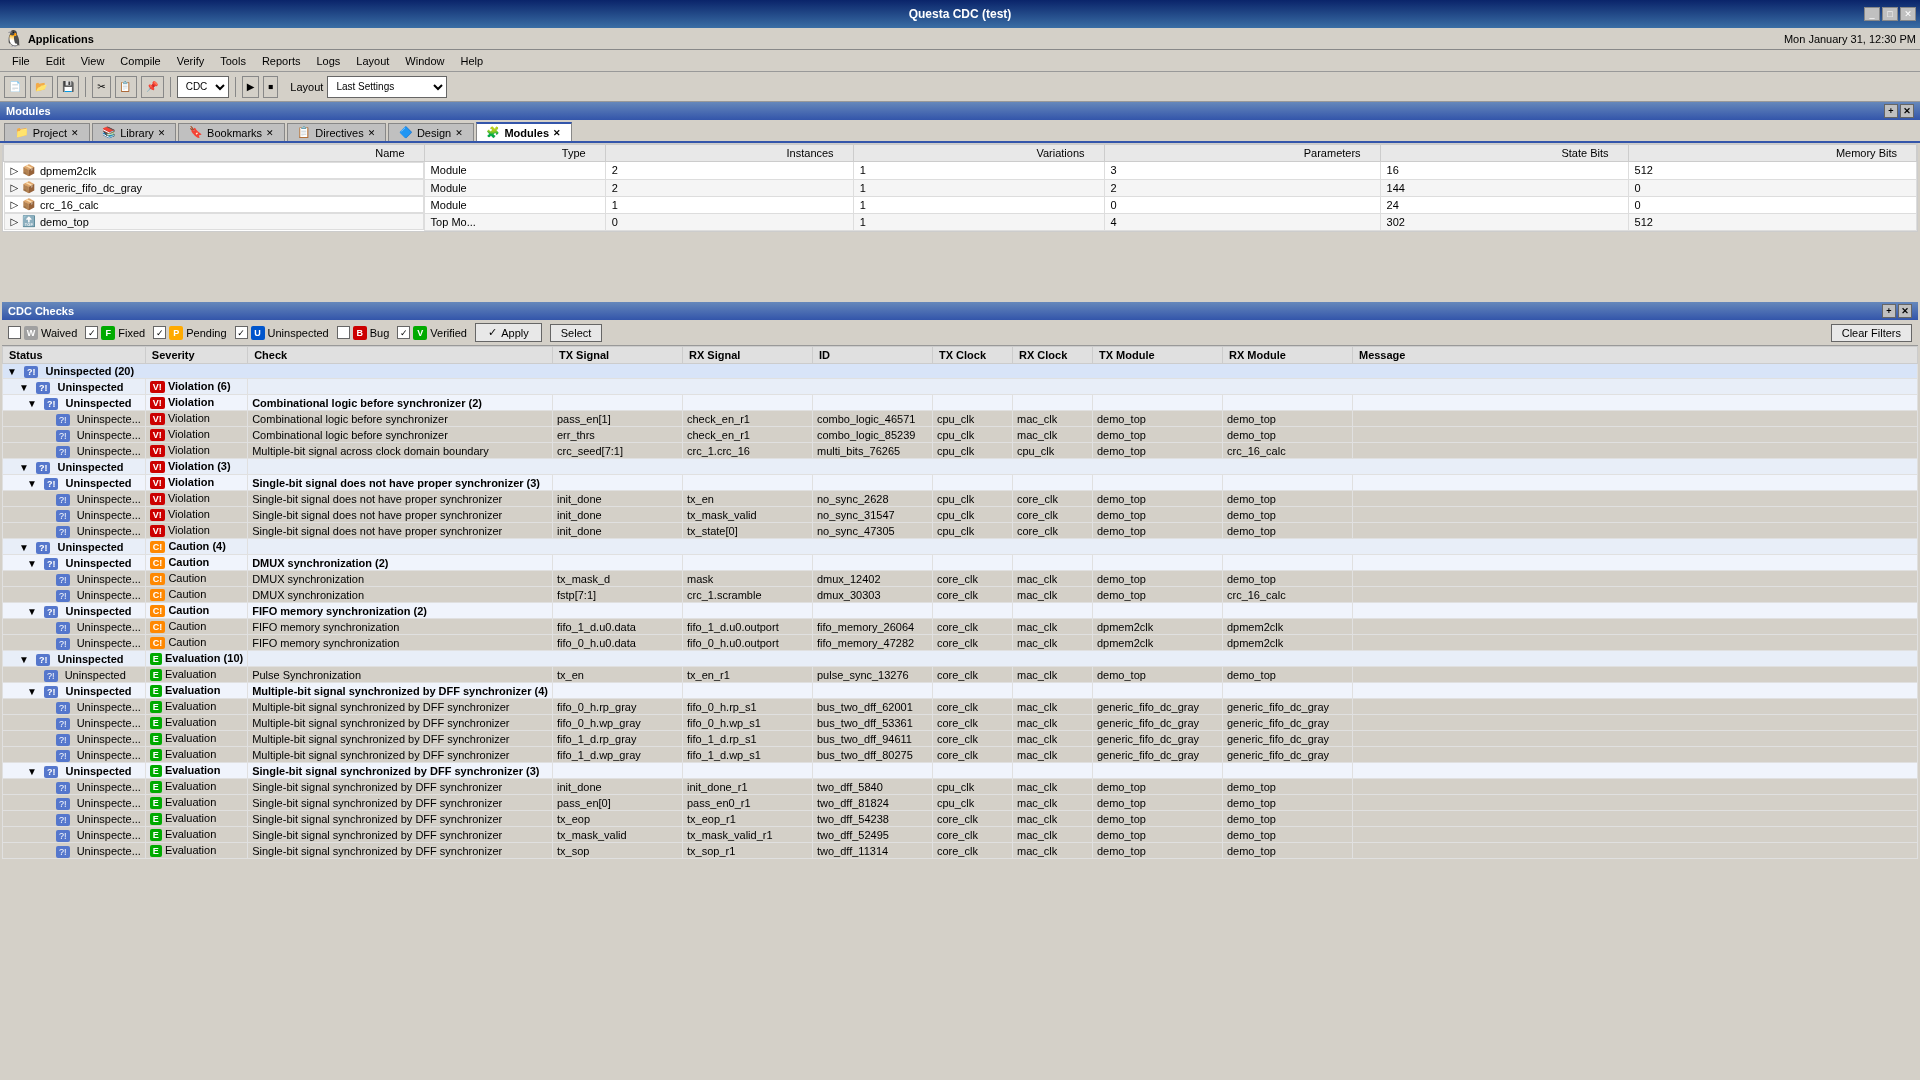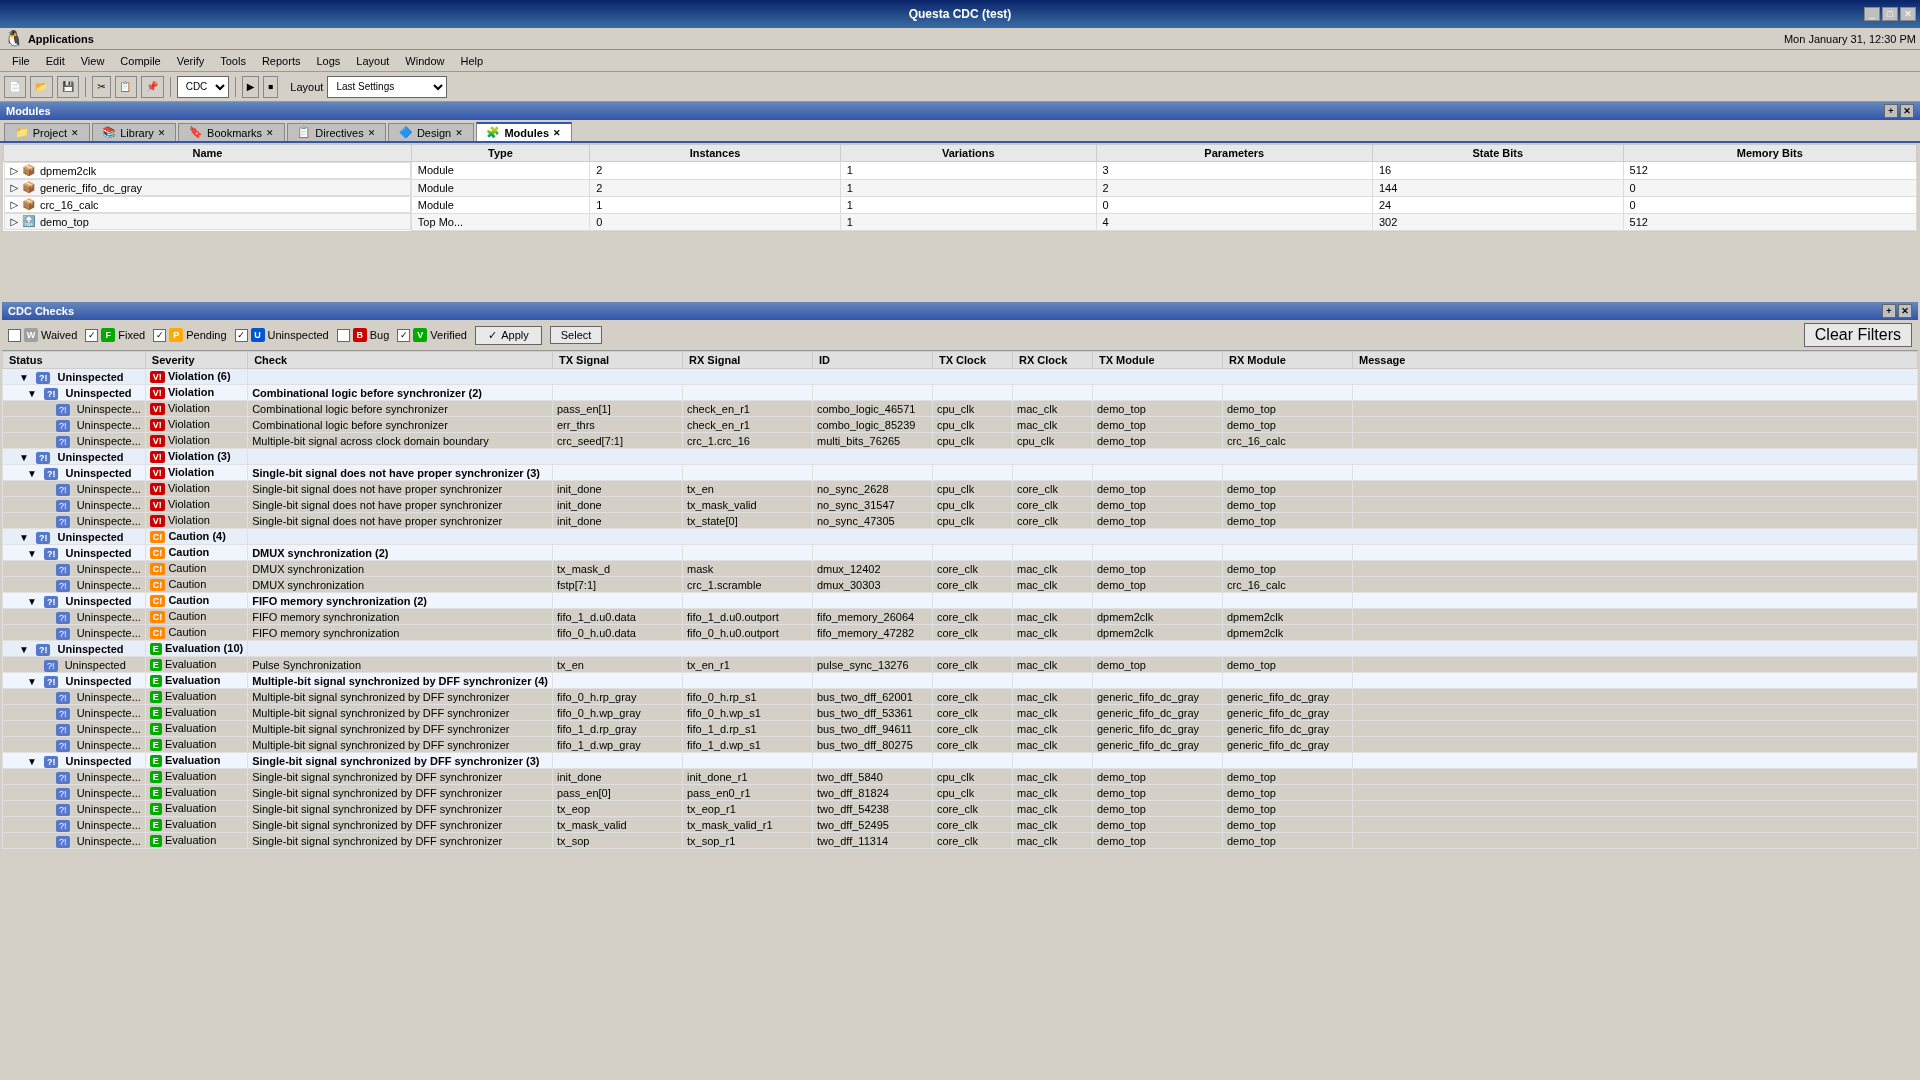--- a/index.html
+++ b/index.html
@@ -30,7 +30,7 @@
     .panel-header .panel-controls { display: flex; gap: 2px; }
     .panel-header .p-btn { width: 14px; height: 14px; background: #c0c0c0; border: 1px solid #666; font-size: 9px; display: flex; align-items: center; justify-content: center; cursor: pointer; color: #000; }
     #modules-table { width: 100%; border-collapse: collapse; font-size: 11px; }
-    #modules-table th { background: #e8e8e8; border: 1px solid #ccc; padding: 2px 19px; text-align: center; font-weight: bold; }
+    #modules-table th { background: #e8e8e8; border: 1px solid #ccc; padding: 2px 19px; text-align: right; font-weight: normal; }
     #modules-table td { border: 1px solid #ddd; padding: 1px 6px; }
     #modules-table tr:nth-child(even) { background: #f5f5f5; }
 

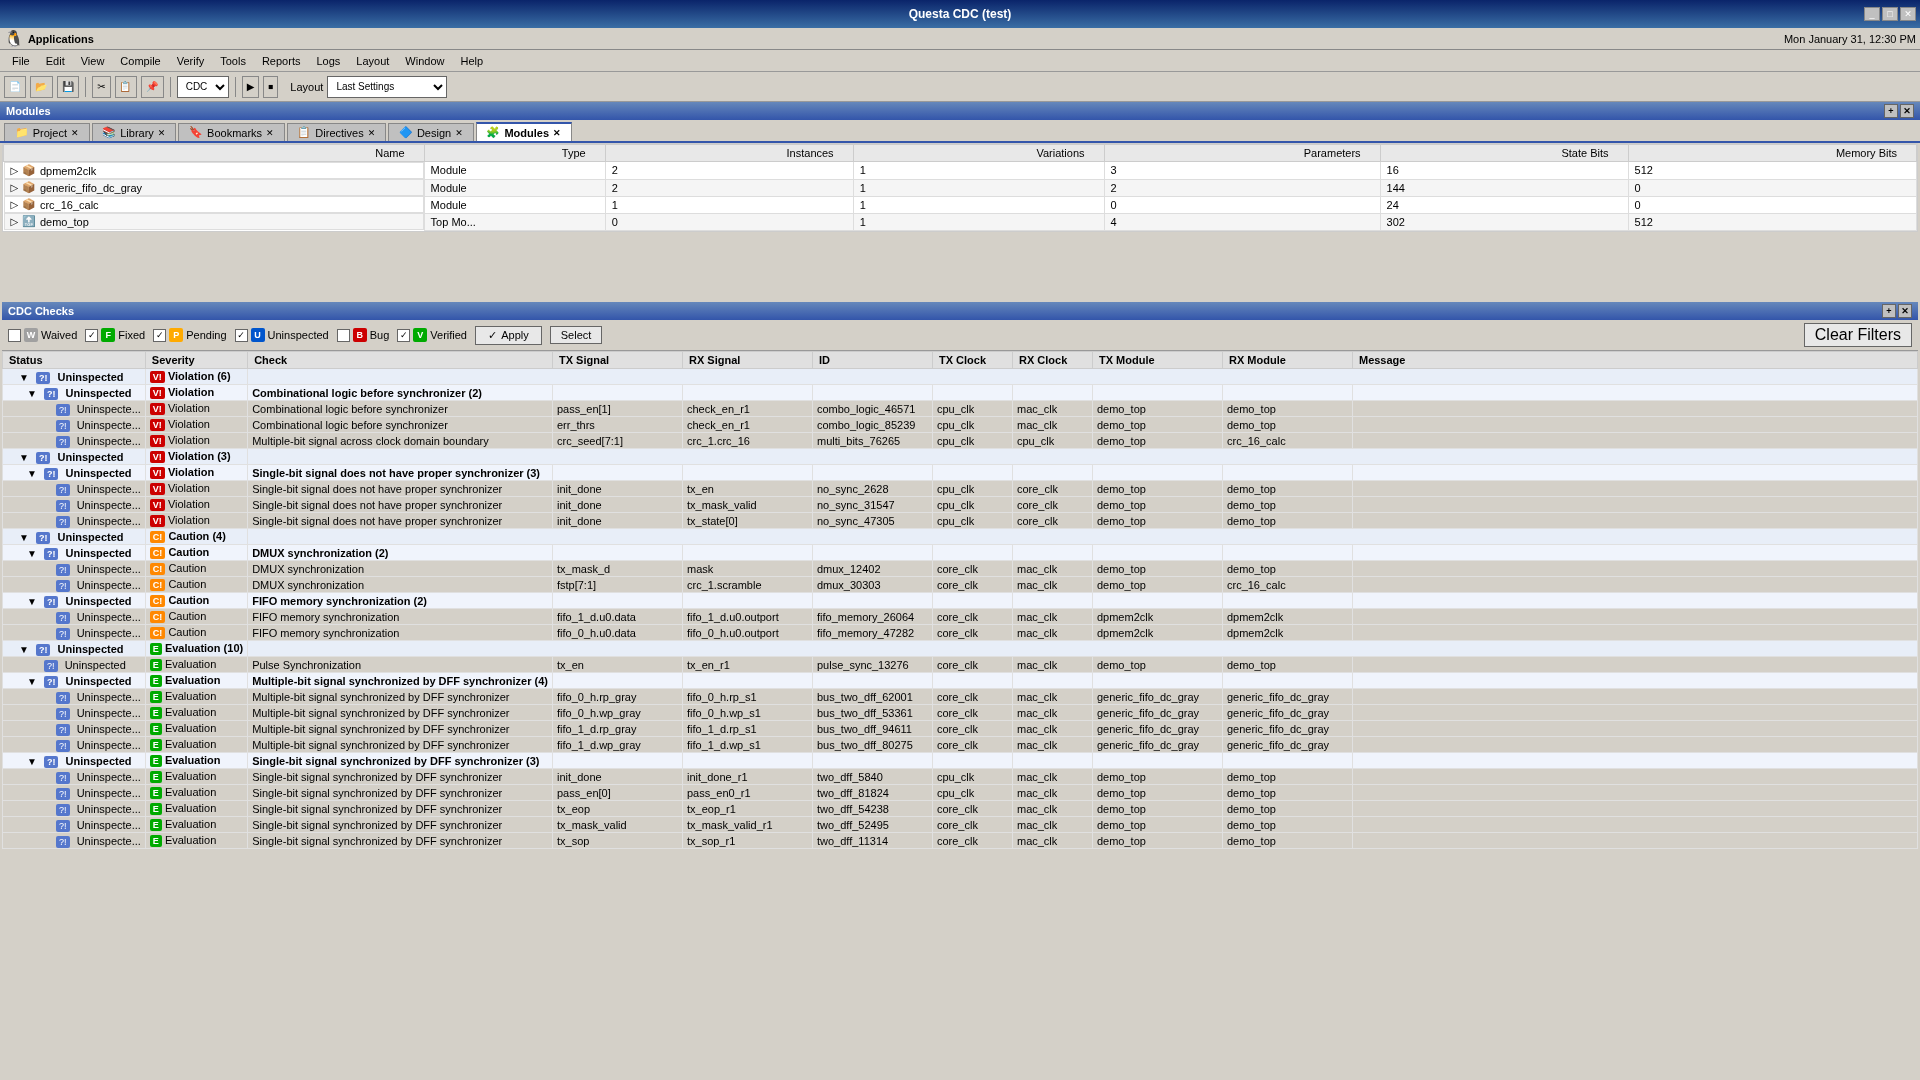--- a/index.html
+++ b/index.html
@@ -54,7 +54,7 @@
     .badge-verified { background: #00aa00; color: #fff; }
     .apply-btn { background: #e8e8e8; border: 1px solid #666; padding: 2px 12px; font-size: 11px; cursor: pointer; display: flex; align-items: center; gap: 4px; }
     .select-btn { background: #e8e8e8; border: 1px solid #666; padding: 2px 10px; font-size: 11px; cursor: pointer; }
-    .clear-filters-btn { background: #e8e8e8; border: 1px solid #666; padding: 2px 10px; font-size: 16px; cursor: pointer; margin-left: auto; }
+    .clear-filters-btn { background: #e8e8e8; border: 1px solid #666; padding: 2px 10px; font-size: 11px; cursor: pointer; margin-left: auto; }
 
     
     #cdc-table-container { flex: 1; overflow-y: auto; overflow-x: auto; }

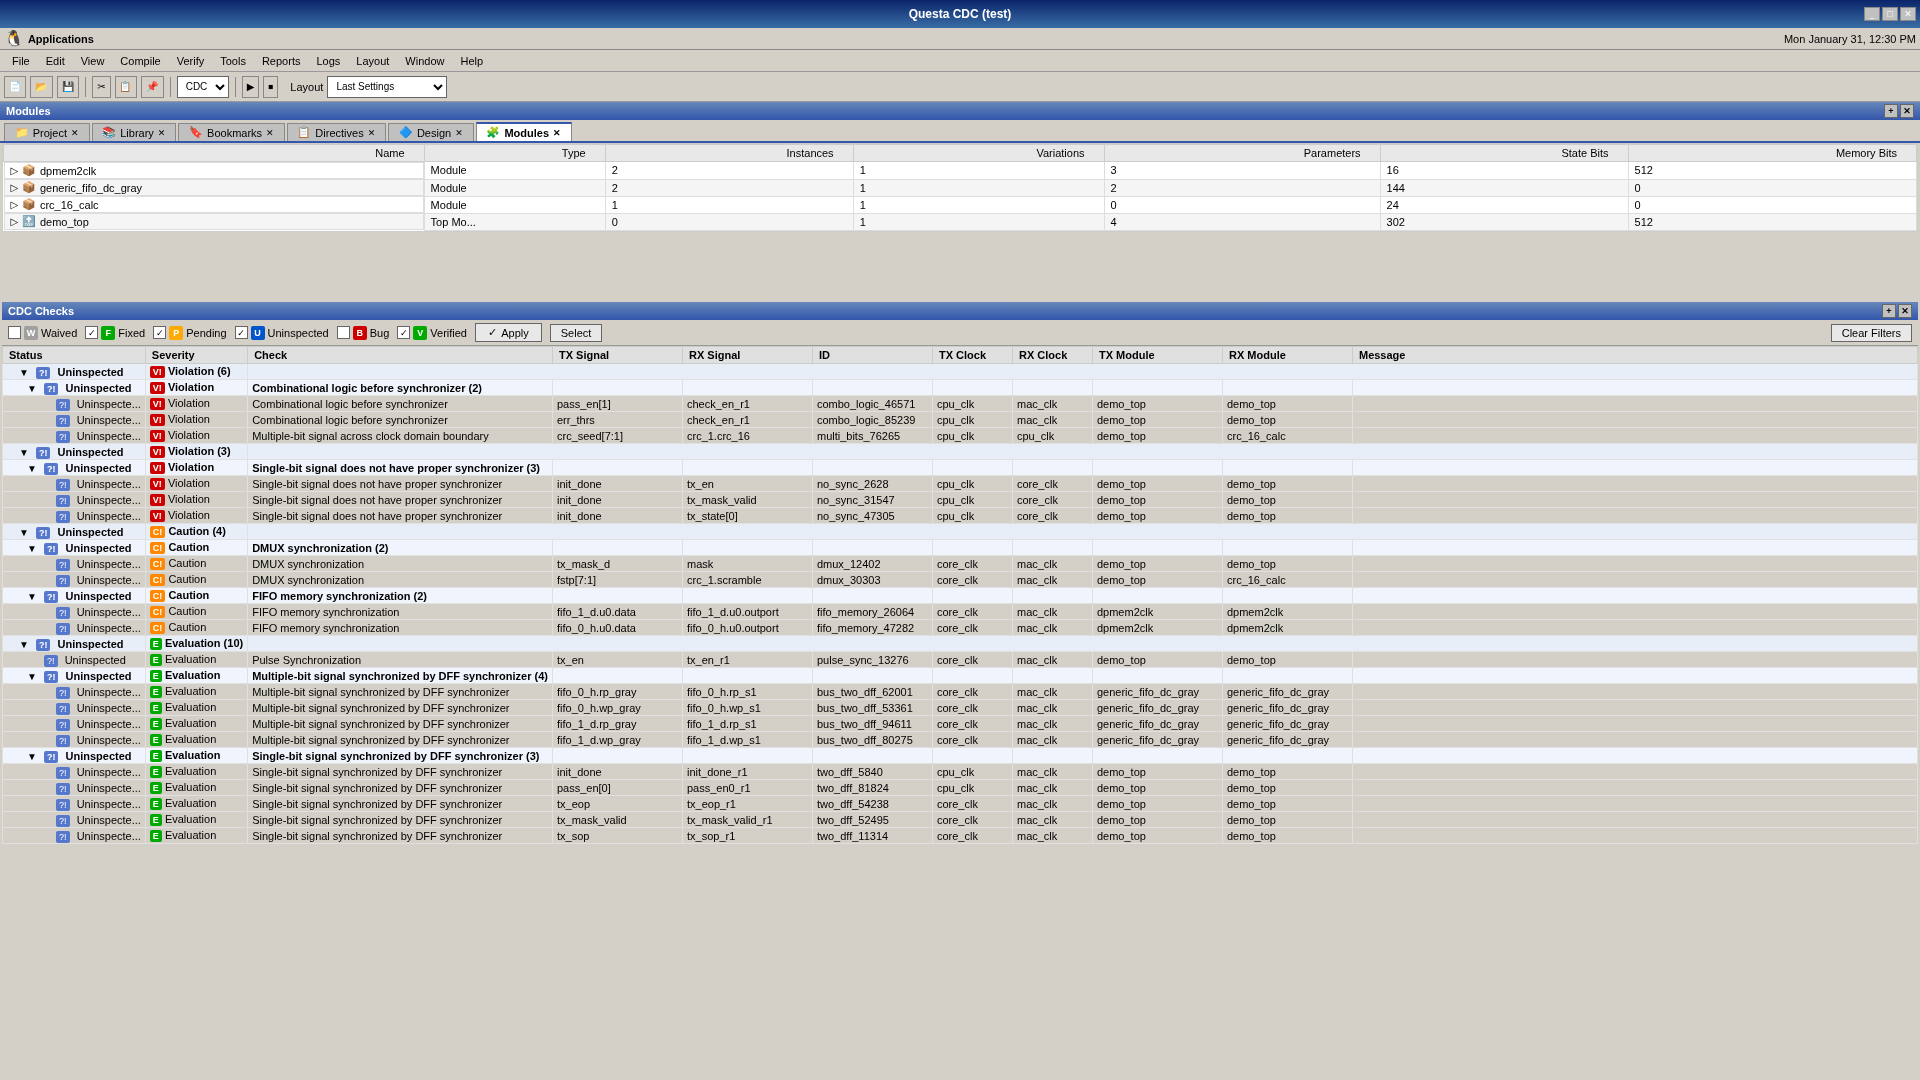--- a/index.html
+++ b/index.html
@@ -314,6 +314,13 @@
           </tr>
         </thead>
         <tbody id="cdc-tbody">
+        <tr style="background-color: rgb(216, 228, 248); font-weight: bold;">
+    <td colspan="11">
+      <span style="font-size:10px;margin-right:4px;cursor:pointer;">▼</span>
+      <span style="background:#5577cc;color:#fff;font-size:9px;padding:1px 3px;border-radius:2px;margin-right:4px;">?!</span>
+      Uninspected (20)
+    </td>
+  </tr>
             <tr style="background-color: rgb(232, 238, 248); font-weight: bold;">
       <td style="padding-left:16px;">
         <span style="font-size:10px;margin-right:4px;cursor:pointer;">▼</span>

